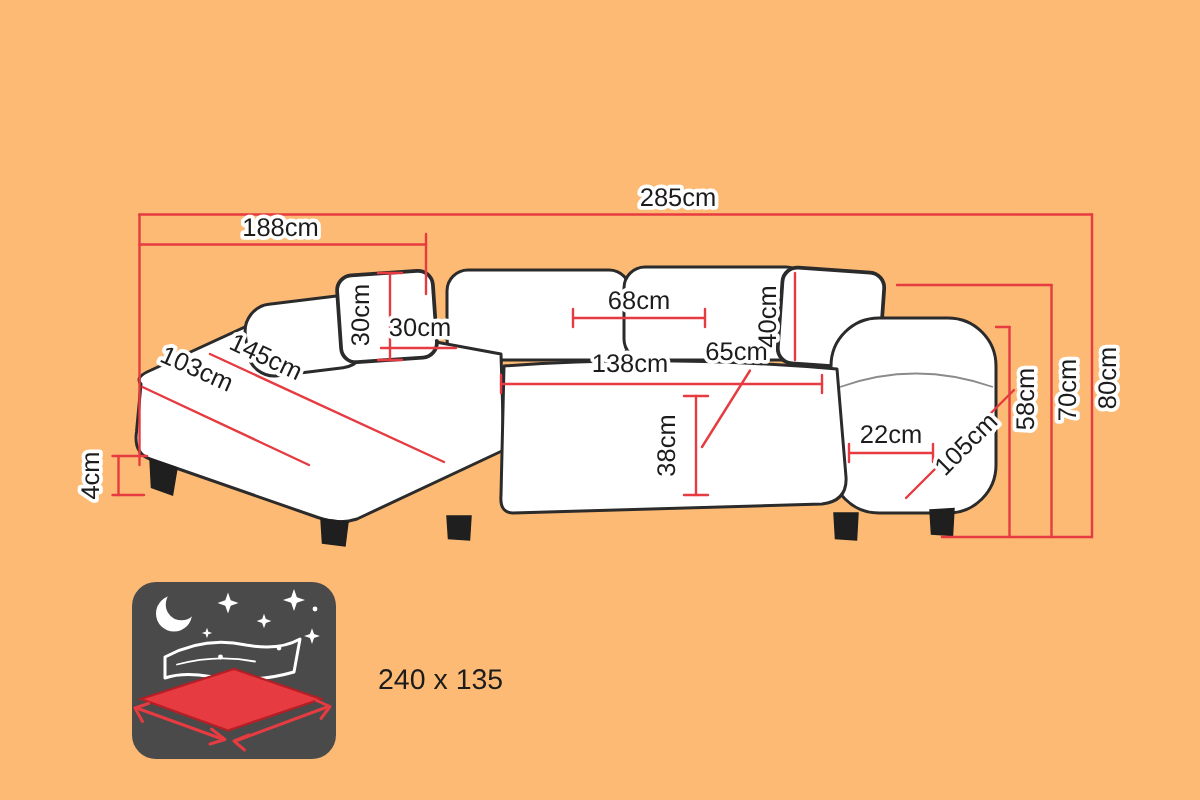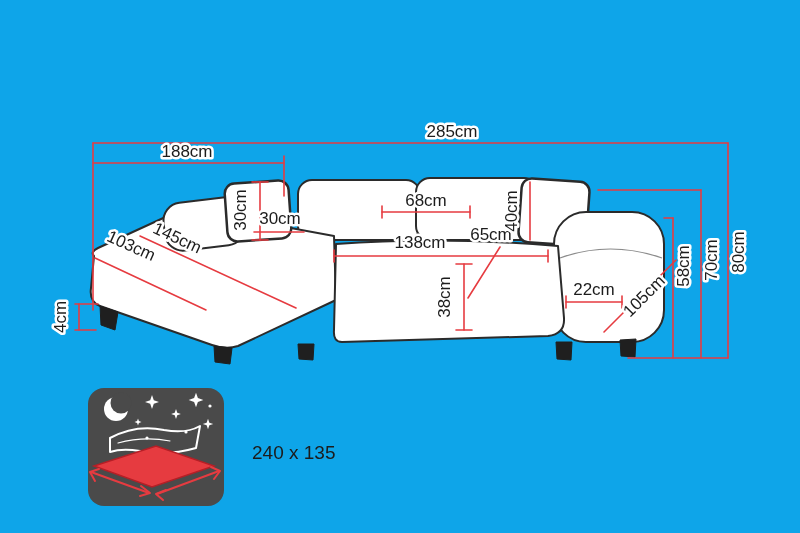--- a/index.html
+++ b/index.html
@@ -3,7 +3,7 @@
 <meta charset="utf-8">
 <style>
   html,body{margin:0;padding:0;background:#ffffff;}
-  .stage{width:800px;height:533px;position:relative;background:#0ea5e9;overflow:hidden;}
+  .stage{width:800px;height:533px;position:relative;background:#fdba74;overflow:hidden;}
   svg text{
     font-family:"Liberation Sans",sans-serif;
     font-size:17px;

